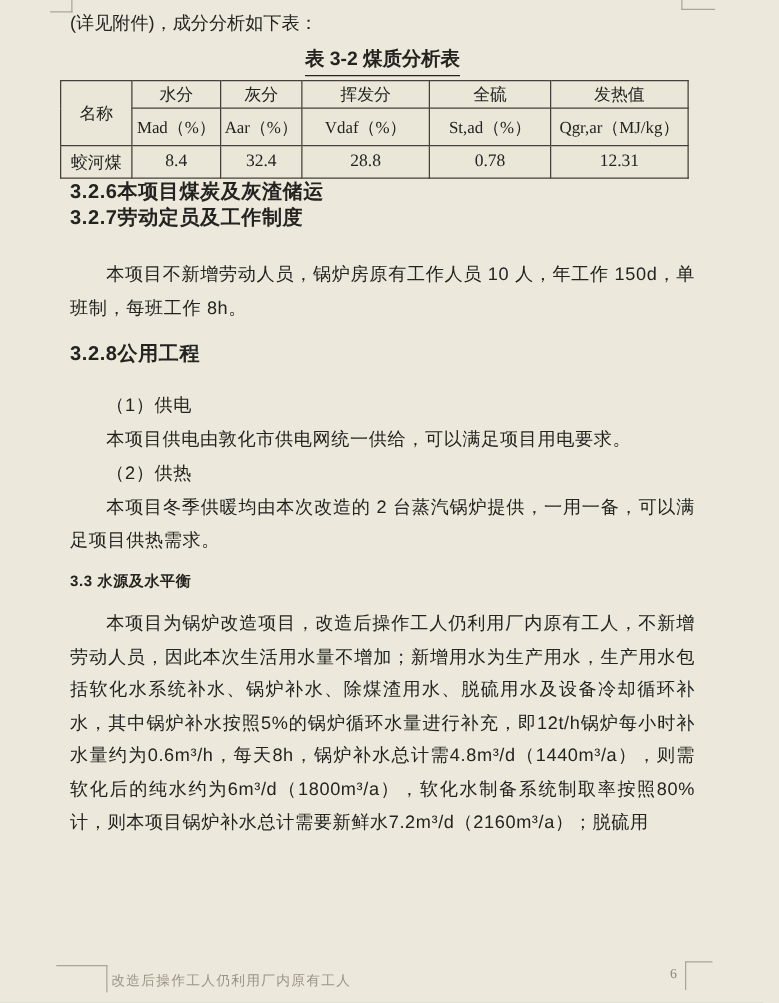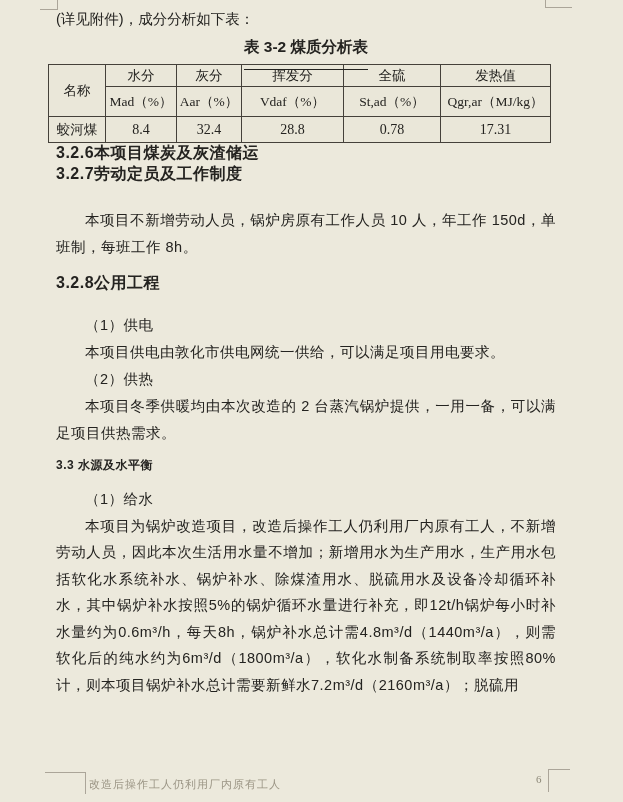--- a/index.html
+++ b/index.html
@@ -34,7 +34,7 @@
   }
   .table-title span{
     border-bottom:1.5px solid #242320;
-    padding-bottom:14px;
+    padding-bottom:4px;
     text-align:center;
   }
   table.coal{

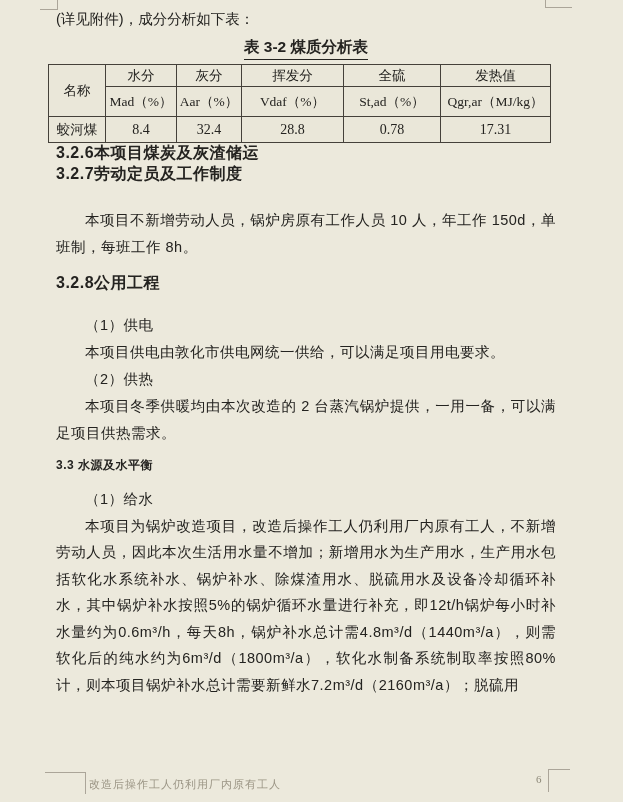--- a/index.html
+++ b/index.html
@@ -143,7 +143,7 @@
           <td class="num">32.4</td>
           <td class="num">28.8</td>
           <td class="num">0.78</td>
-          <td class="num">17.31</td>
+          <td class="num">12.31</td>
         </tr>
       </tbody>
     </table>

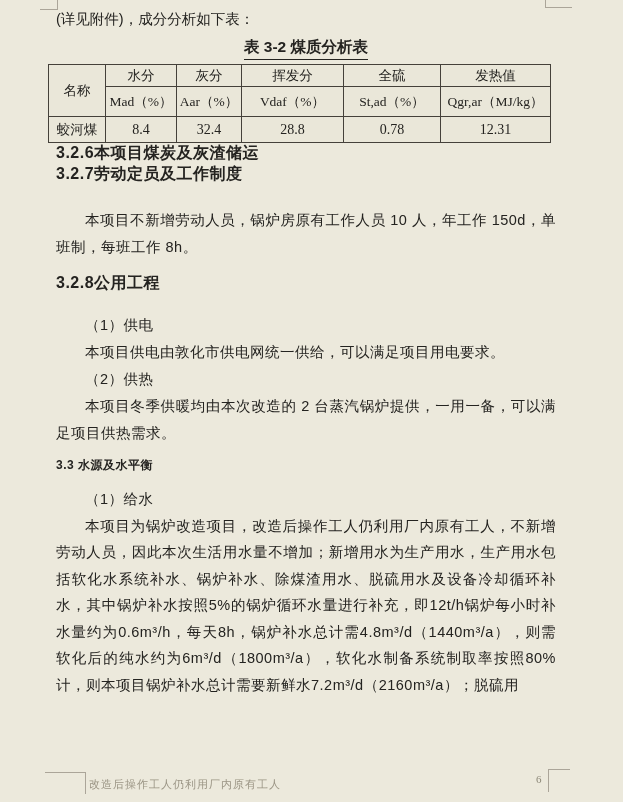--- a/index.html
+++ b/index.html
@@ -163,7 +163,6 @@
 
     <h2 class="sec" style="margin-top:10px">3.3 水源及水平衡</h2>
     <div class="group body-text" style="margin-top:12px;line-height:26.5px">
-      <p class="indent">（1）给水</p>
       <p class="indent">本项目为锅炉改造项目，改造后操作工人仍利用厂内原有工人，不新增劳动人员，因此本次生活用水量不增加；新增用水为生产用水，生产用水包括软化水系统补水、锅炉补水、除煤渣用水、脱硫用水及设备冷却循环补水，其中锅炉补水按照5%的锅炉循环水量进行补充，即12t/h锅炉每小时补水量约为0.6m³/h，每天8h，锅炉补水总计需4.8m³/d（1440m³/a），则需软化后的纯水约为6m³/d（1800m³/a），软化水制备系统制取率按照80%计，则本项目锅炉补水总计需要新鲜水7.2m³/d（2160m³/a）；脱硫用</p>
     </div>
 

